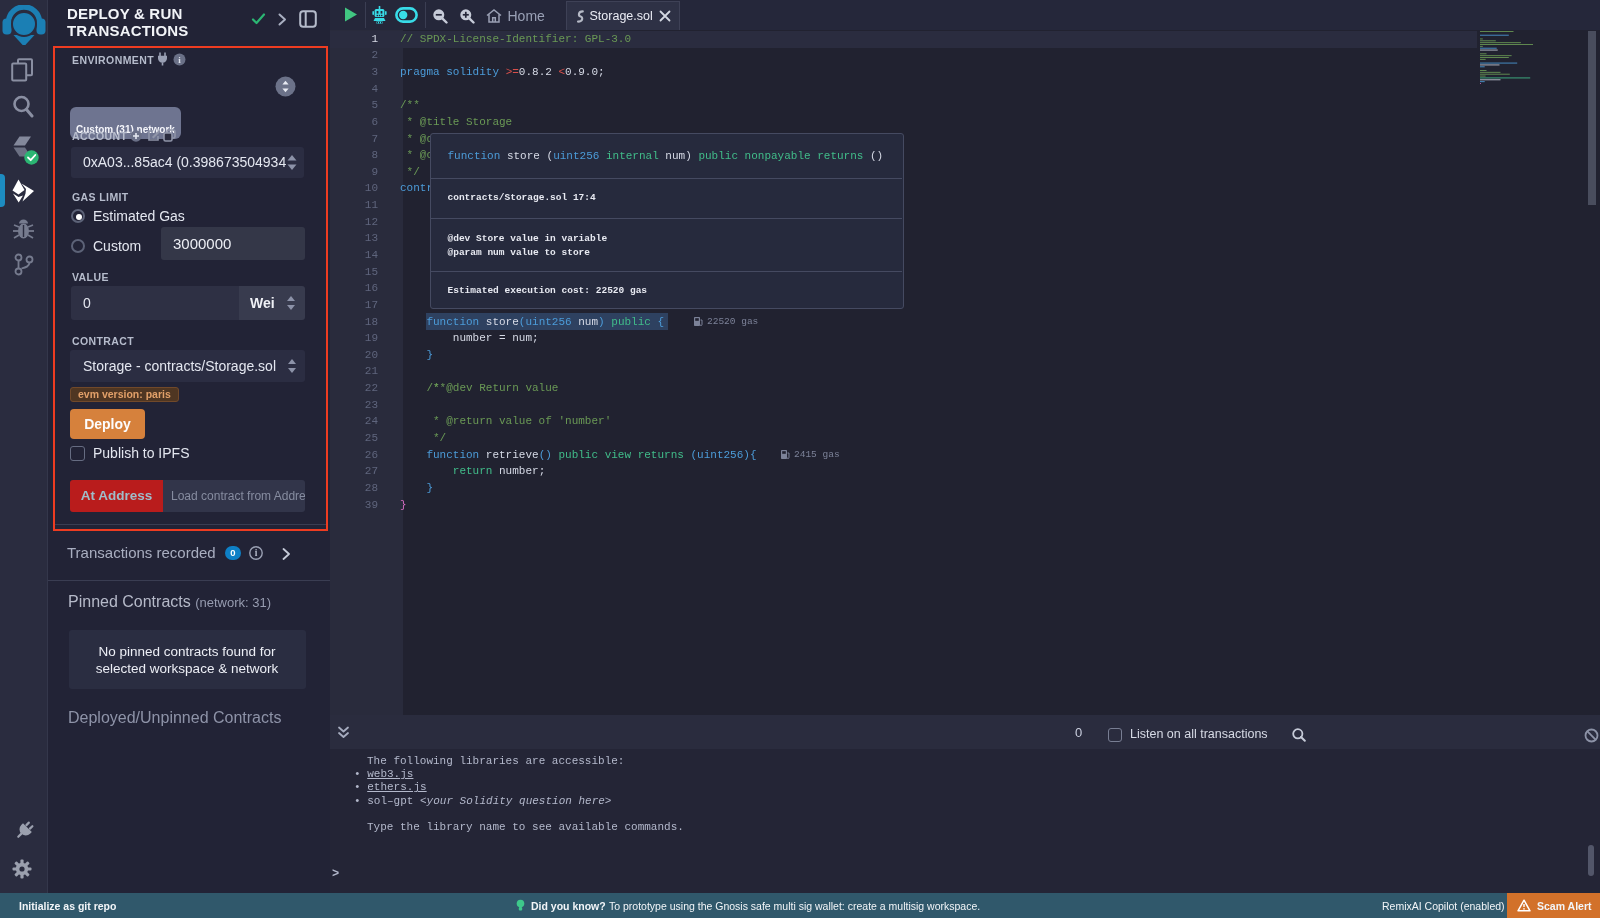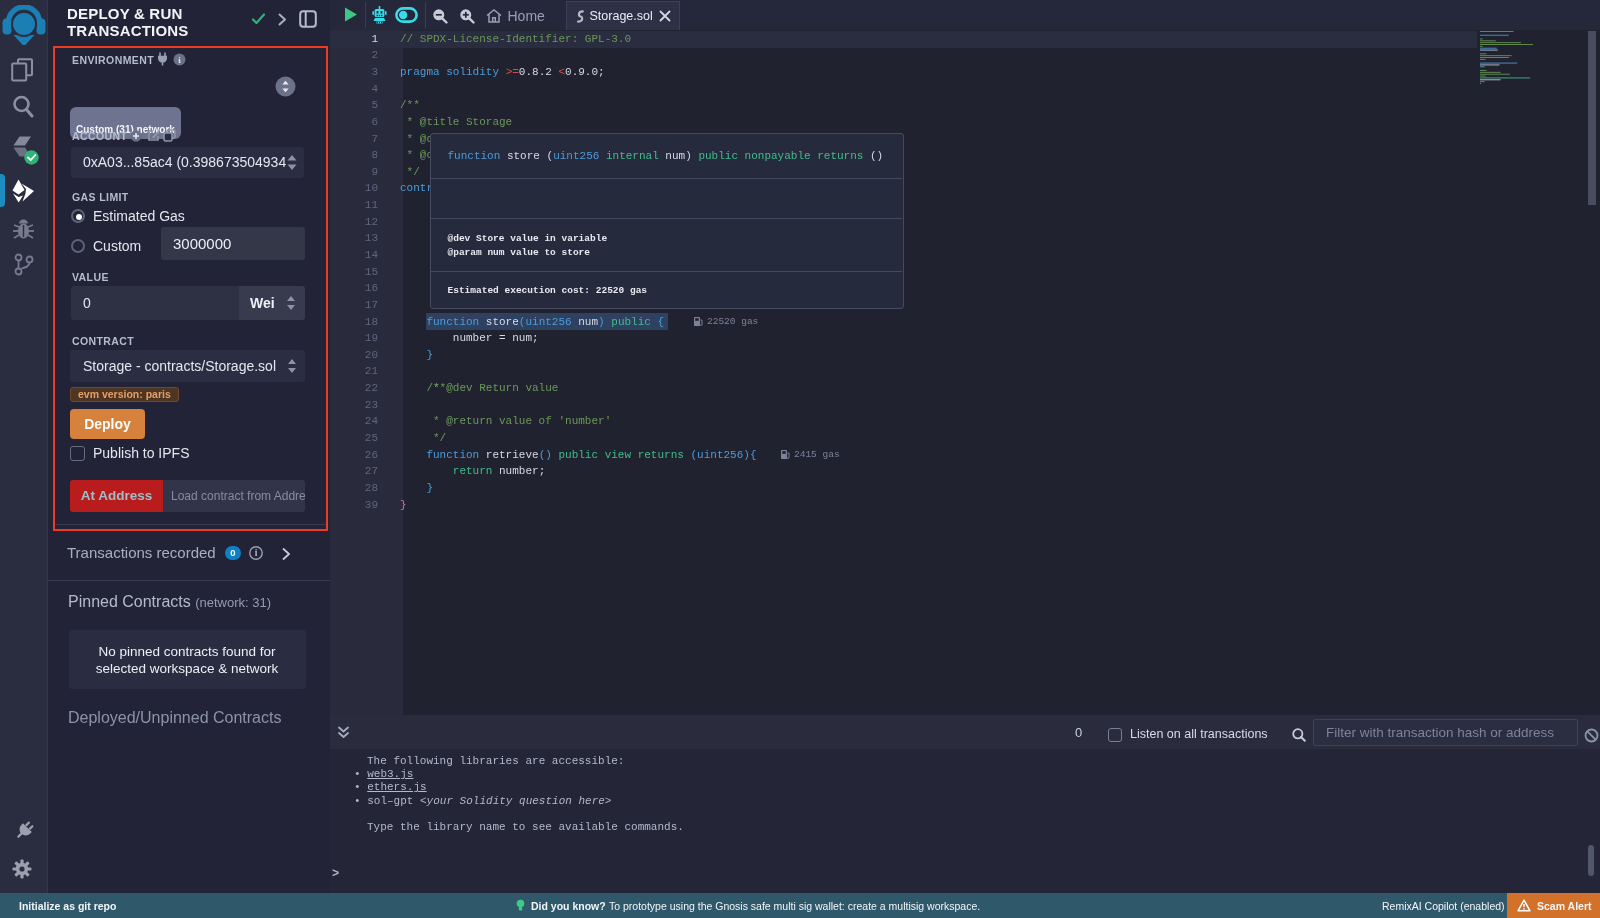--- a/index.html
+++ b/index.html
@@ -358,6 +358,7 @@
   <div class="abs" style="left:99.5px;top:133px;width:474px;height:176px;background:#262a3d;border:1px solid #454a61;border-radius:3px;">
     <div class="abs mono" style="left:17px;top:0;height:44px;line-height:44px;font-size:11px;white-space:pre;"><span style="color:#4c9cd9;">function</span><span style="color:#d6dae6;"> store (</span><span style="color:#4c9cd9;">uint256</span><span style="color:#41bd8a;"> internal</span><span style="color:#d6dae6;"> num) </span><span style="color:#41bd8a;">public nonpayable returns</span><span style="color:#d6dae6;"> ()</span></div>
     <div class="abs" style="left:0;top:44px;width:471px;height:1px;background:#454a61;"></div>
+    <div class="abs mono" style="left:17px;top:44px;height:40px;line-height:40px;font-size:9.5px;font-weight:bold;color:#e8eaf2;">contracts/Storage.sol 17:4</div>
     <div class="abs" style="left:0;top:84px;width:471px;height:1px;background:#454a61;"></div>
     <div class="abs mono" style="left:17px;top:98px;line-height:14px;font-size:9.5px;font-weight:bold;color:#e8eaf2;">@dev Store value in variable<br>@param num value to store</div>
     <div class="abs" style="left:0;top:137px;width:471px;height:1px;background:#454a61;"></div>

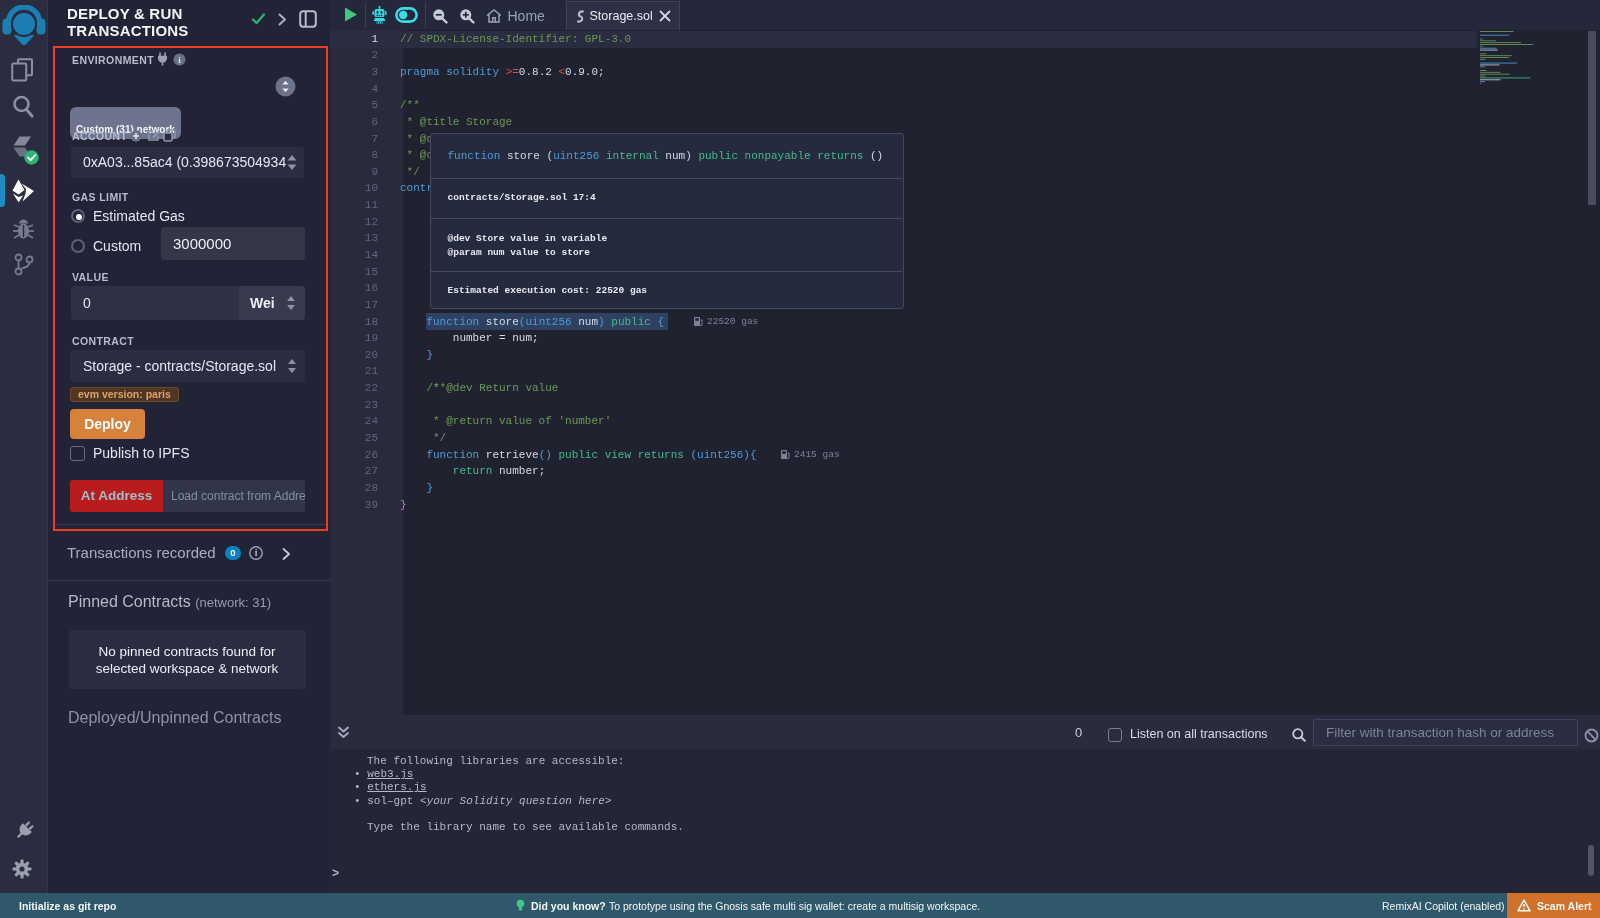--- a/index.html
+++ b/index.html
@@ -408,7 +408,6 @@
     <circle cx="5.8" cy="5.8" r="4.6" fill="none" stroke="#c6cbd8" stroke-width="1.8"></circle>
     <line x1="9" y1="9" x2="12.8" y2="12.8" stroke="#c6cbd8" stroke-width="2" stroke-linecap="round"></line>
   </svg>
-  <div class="abs" style="left:983px;top:4px;width:265px;height:27px;background:#2b2d41;border:1px solid #3f4257;border-radius:2px;font-size:13.5px;color:#7e8499;line-height:25px;padding-left:12px;">Filter with transaction hash or address</div>
   <svg class="abs" style="left:1254px;top:13px;" width="15" height="15" viewBox="0 0 15 15">
     <circle cx="7.5" cy="7.5" r="6" fill="none" stroke="#8c92a6" stroke-width="1.8"></circle>
     <line x1="3.2" y1="3.2" x2="11.8" y2="11.8" stroke="#8c92a6" stroke-width="1.8"></line>

